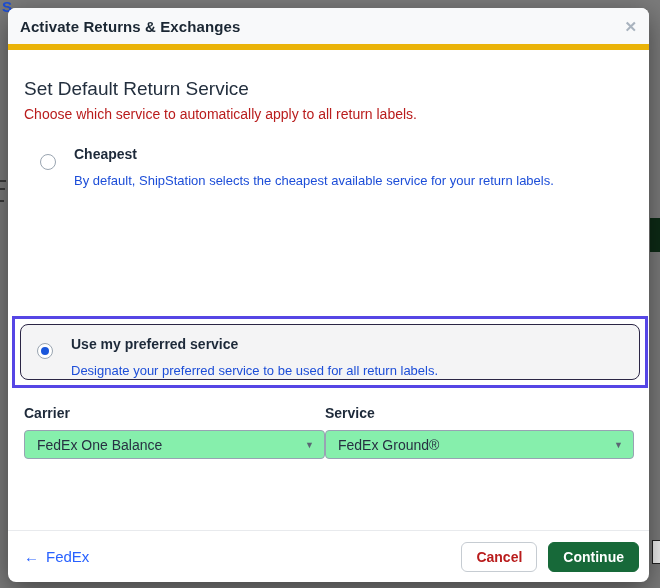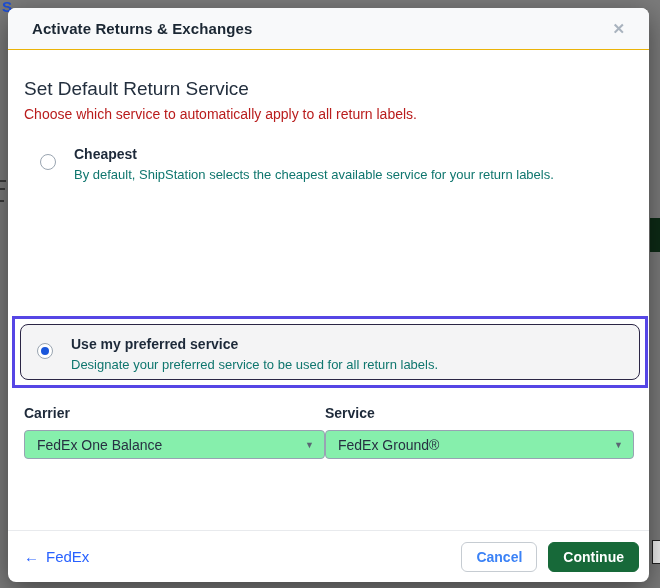--- a/index.html
+++ b/index.html
@@ -35,10 +35,10 @@
   }
   .modal-header {
     height:42px; flex:0 0 42px;
-    background:#f8f9fa; border-bottom:1px solid #eab308;
+    background:#f8f9fa; border-bottom:6px solid #eab308;
     border-radius:8px 8px 0 0;
     display:flex; align-items:center; justify-content:space-between;
-    padding:0 24px;
+    padding:0 12px;
   }
   .modal-title { font-size:15px; font-weight:700; color:#1b2733; letter-spacing:.1px; }
   .close-x {

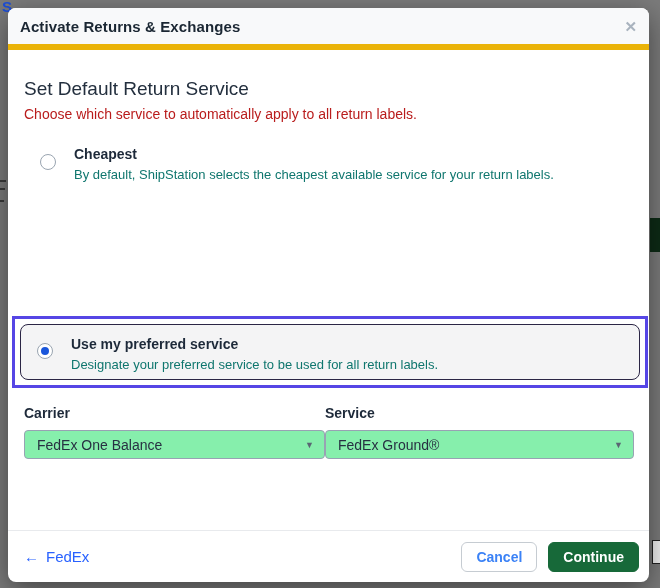--- a/index.html
+++ b/index.html
@@ -86,7 +86,7 @@
   }
   .option-plain .radio-dot { margin-top:8px; }
   .opt-label { font-size:14px; font-weight:700; color:#1d2939; }
-  .opt-desc  { font-size:13px; color:#0f766e; margin-top:5px; }
+  .opt-desc  { font-size:13px; color:#1d4ed8; margin-top:11px; }
 
   .highlight-box {
     position:absolute; left:4px; right:1px; top:266px; height:72px;

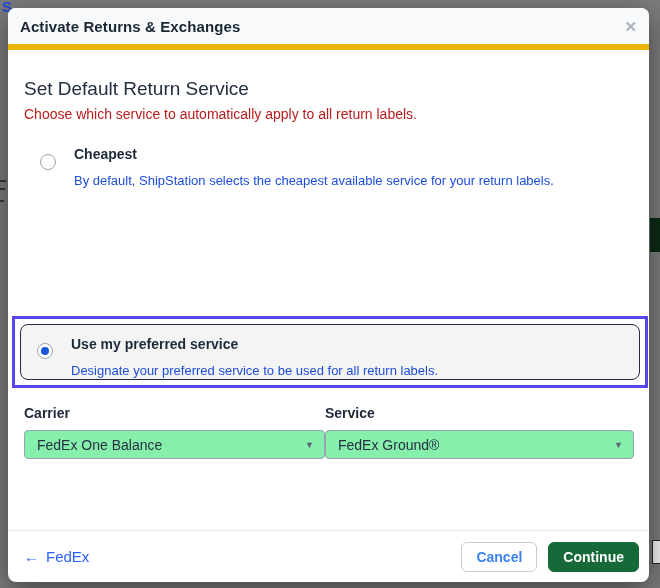--- a/index.html
+++ b/index.html
@@ -130,7 +130,7 @@
     display:flex; align-items:center; padding:0 14px; cursor:pointer;
     font-family:"Liberation Sans", sans-serif;
   }
-  .btn-cancel { background:#fff; border:1px solid #c6ccd2; color:#3b82f6; }
+  .btn-cancel { background:#fff; border:1px solid #c6ccd2; color:#b91c1c; }
   .btn-continue { background:#176939; border:1px solid #176939; color:#fff; }
 </style>
 </head>

